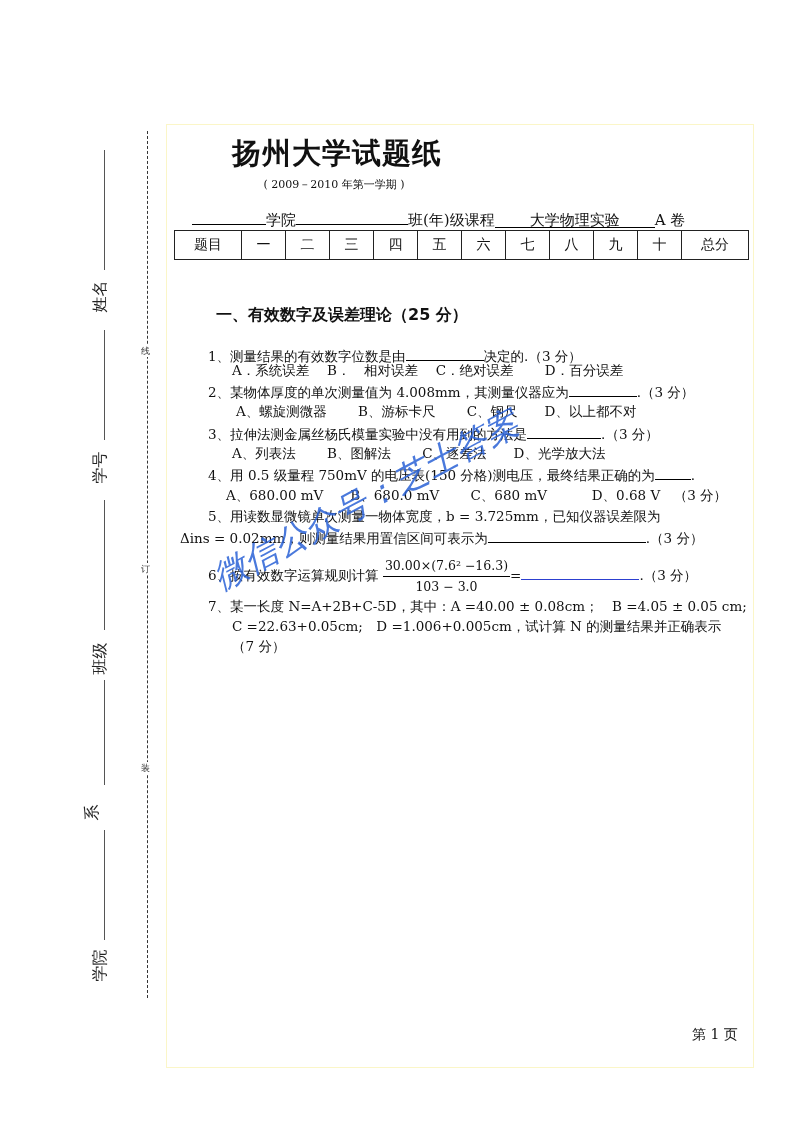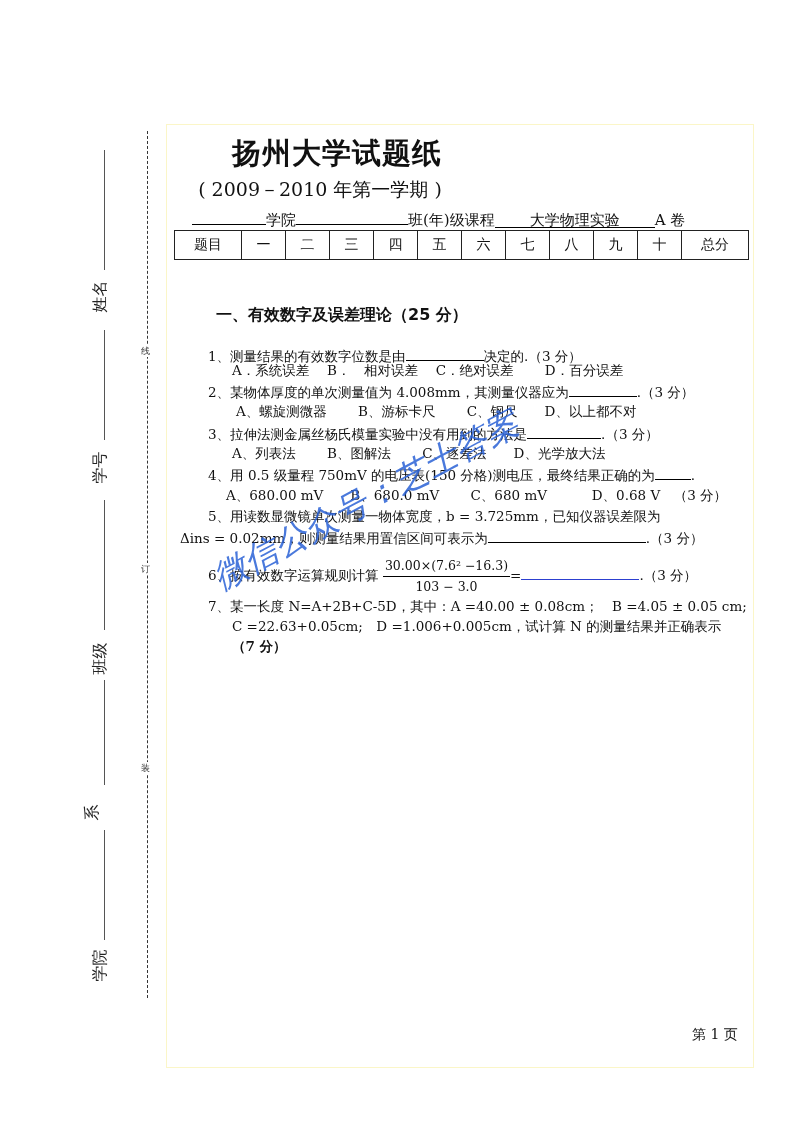--- a/index.html
+++ b/index.html
@@ -15,7 +15,7 @@
   .side-line { position:absolute; left:104px; width:0; border-left:1px solid #555; }
   .title { position:absolute; left:0; width:674px; top:134px; text-align:center;
            font-size:29px; font-weight:bold; font-family:"DejaVu Sans",sans-serif; letter-spacing:1px; }
-  .term { position:absolute; left:2px; width:636px; top:177px; text-align:center; font-size:19px; }
+  .term { position:absolute; left:16px; width:636px; top:177px; text-align:center; font-size:11px; }
   .info-row { position:absolute; left:192px; top:208px; font-size:15px; white-space:nowrap; }
   .uline { display:inline-block; border-bottom:1.5px solid #000; height:16px; vertical-align:baseline; text-align:center; }
   table.score { position:absolute; left:174px; top:230px; border-collapse:collapse; font-size:14px; }

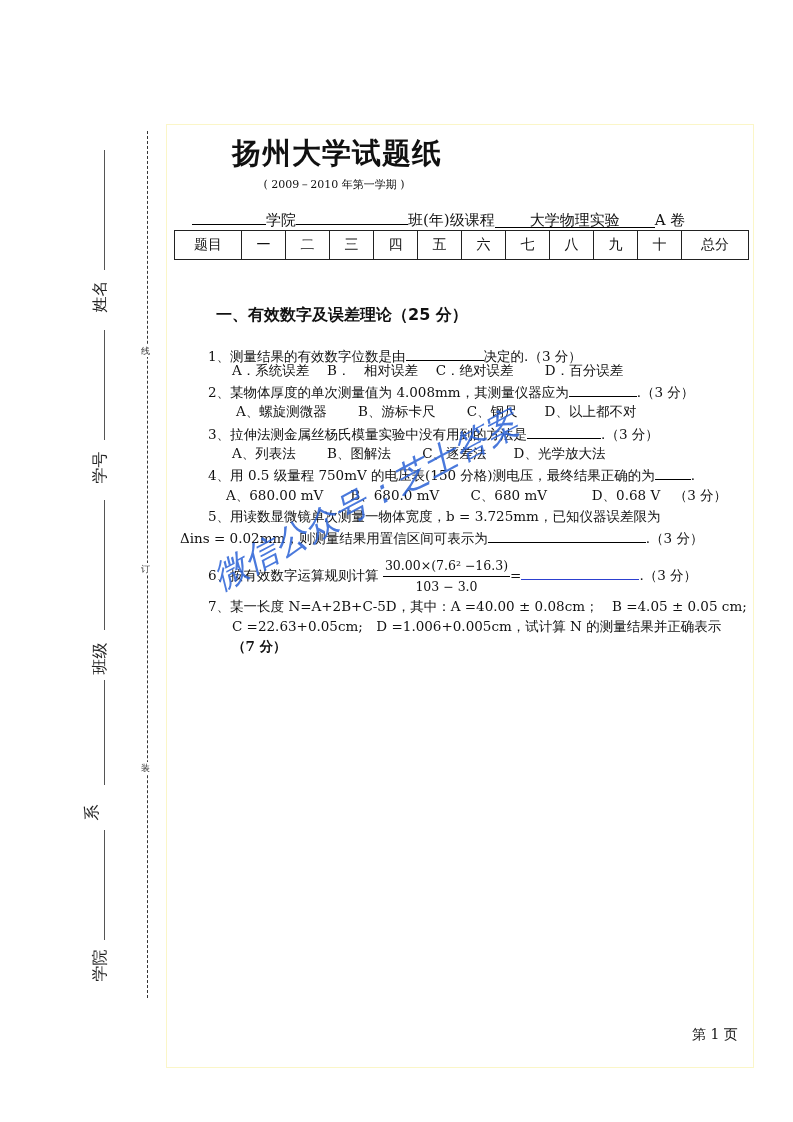--- a/index.html
+++ b/index.html
@@ -115,7 +115,7 @@
 
 <div class="q" style="left:208px;top:597px;">7、某一长度 N=A+2B+C-5D，其中：A =40.00 ± 0.08cm；　B =4.05 ± 0.05 cm;</div>
 <div class="q" style="left:232px;top:617px;">C =22.63+0.05cm;　D =1.006+0.005cm，试计算 N 的测量结果并正确表示</div>
-<div class="q" style="left:232px;top:637px;font-weight:bold;">（7 分）</div>
+<div class="q" style="left:232px;top:637px;">（7 分）</div>
 
 <div class="watermark">微信公众号：芝士答案</div>
 

